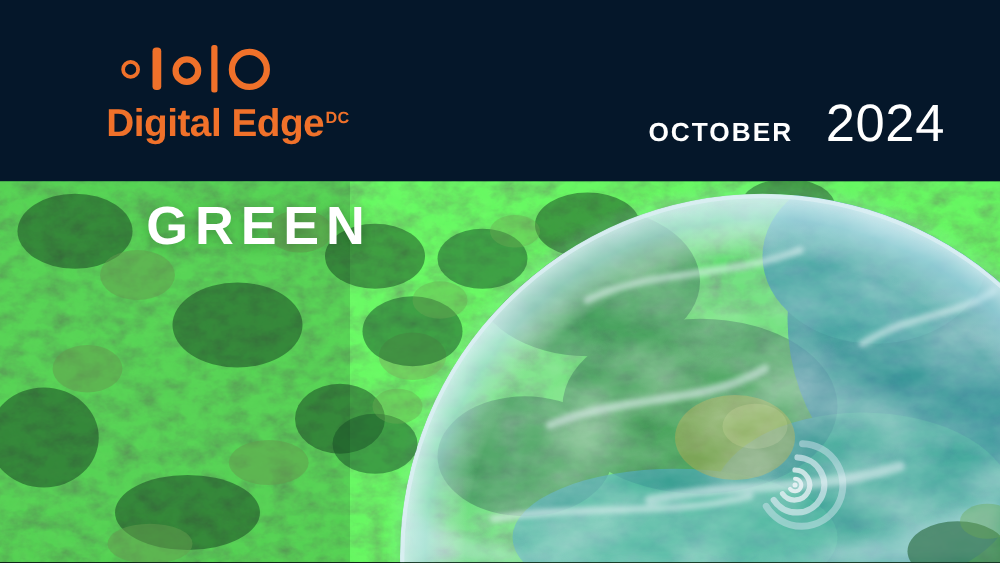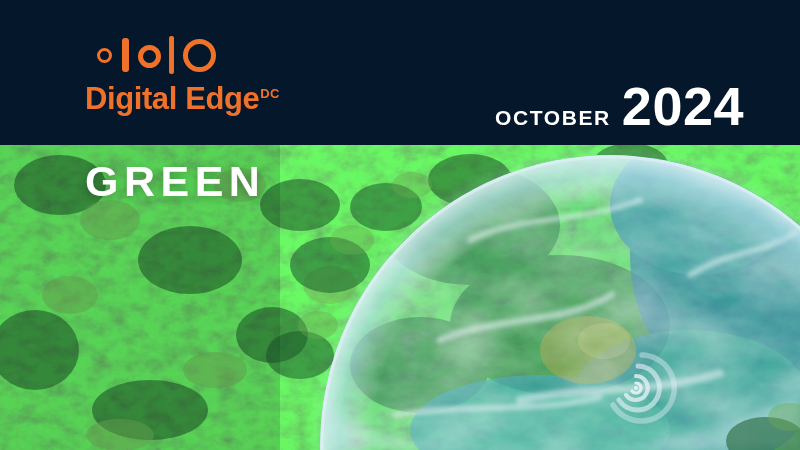--- a/index.html
+++ b/index.html
@@ -115,11 +115,11 @@
   
   .date-block {
     position: absolute;
-    right: 56px;
+    right: 44px;
     top: 75px;
     display: flex;
     align-items: baseline;
-    gap: 11px;
+    gap: 26px;
     color: #ffffff;
     white-space: nowrap;
   }

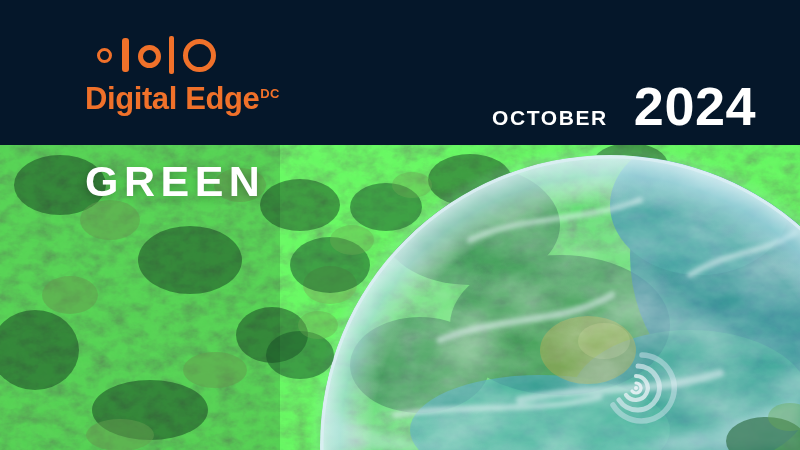--- a/index.html
+++ b/index.html
@@ -129,8 +129,8 @@
     letter-spacing: 1.6px;
   }
   .date-year {
-    font-size: 54px;
-    font-weight: bold;
+    font-size: 42px;
+    font-weight: normal;
     letter-spacing: 0.5px;
   }
 

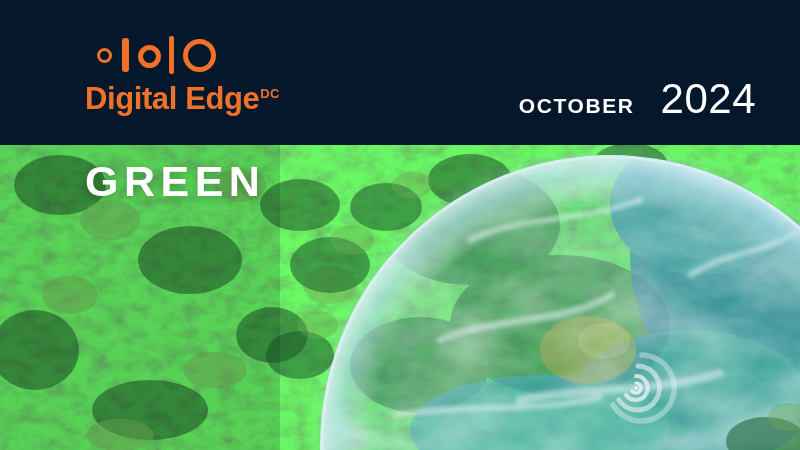--- a/index.html
+++ b/index.html
@@ -170,6 +170,7 @@
     letter-spacing: 5.5px;
     margin-bottom: 17px;
     white-space: nowrap;
+    margin-left: 32px;
   }
   .title-line:last-child { margin-bottom: 0; }
 </style>

